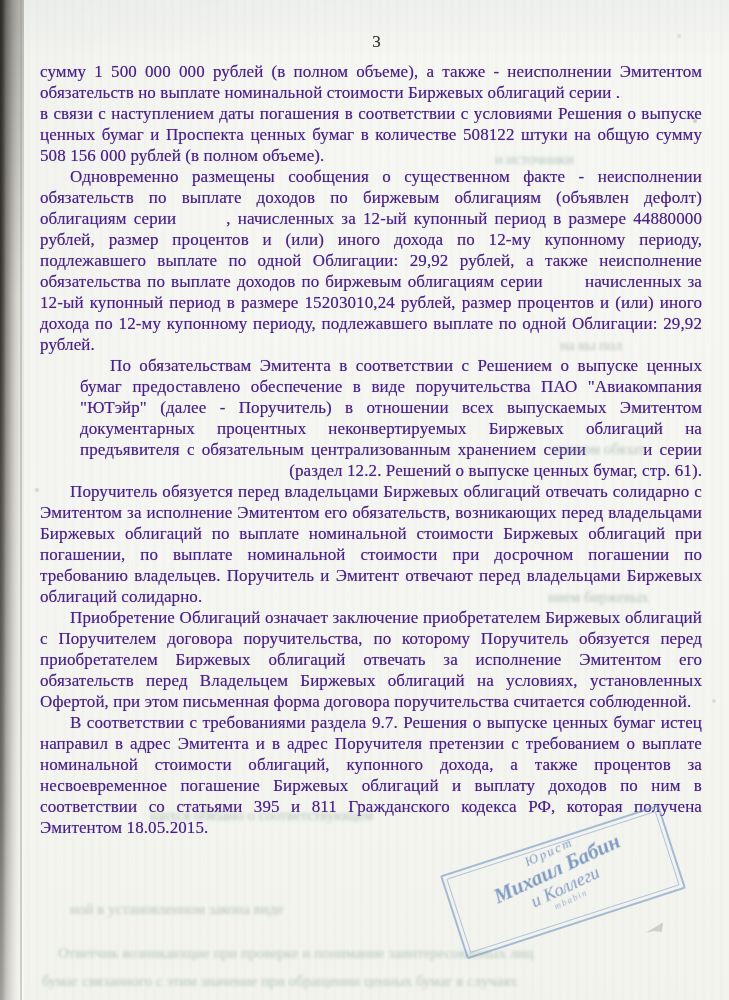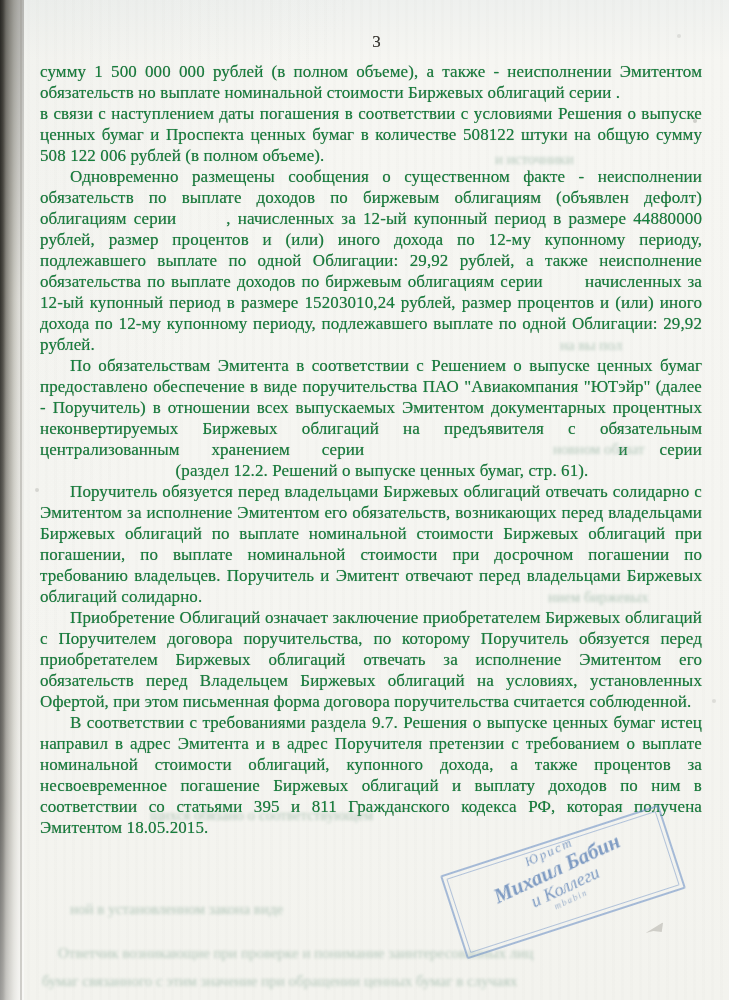--- a/index.html
+++ b/index.html
@@ -33,7 +33,7 @@
 
   .doc-body{
     position:absolute;left:40px;top:61px;width:662px;
-    font-size:17px;line-height:21px;color:#15803d;
+    font-size:17px;line-height:21px;color:#4c1d95;
     text-shadow:0 0 0.7px rgba(55,52,48,0.55);
     letter-spacing:0.1px;
   }

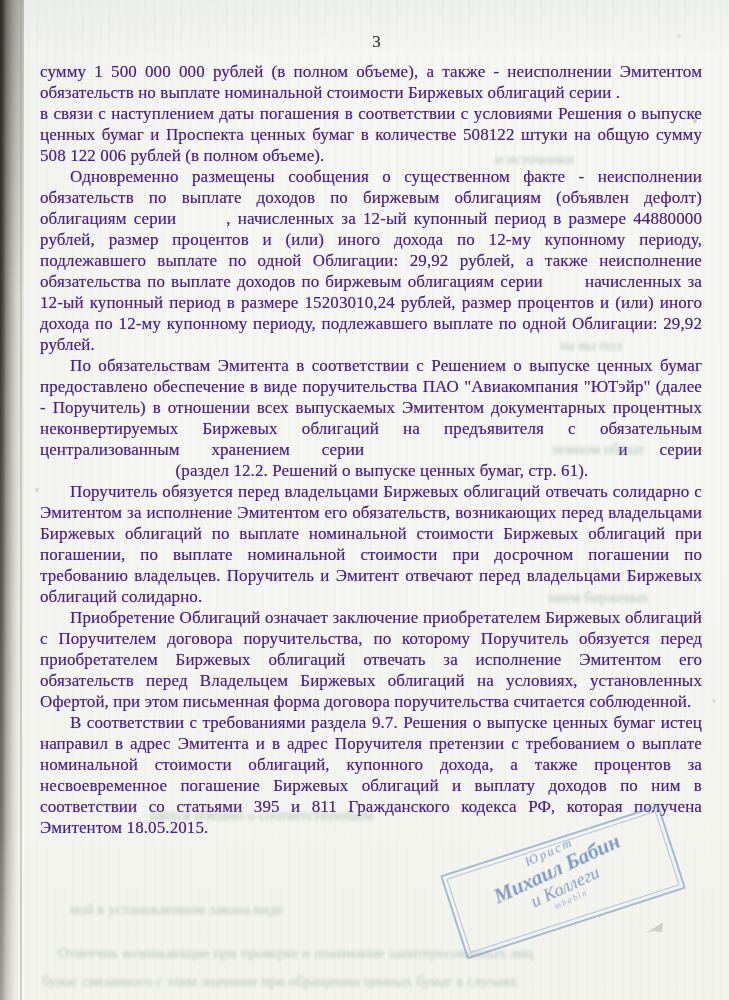--- a/index.html
+++ b/index.html
@@ -99,7 +99,7 @@
 
 <div class="doc-body" id="doc-body">
     <p class="para">сумму 1 500 000 000 рублей (в полном объеме), а также - неисполнении Эмитентом обязательств но выплате номинальной стоимости Биржевых облигаций серии&nbsp;.</p>
-    <p class="para">в связи с наступлением даты погашения в соответствии с условиями Решения о выпуске ценных бумаг и Проспекта ценных бумаг в количестве 508122 штуки на общую сумму 508 122 006 рублей (в полном объеме).</p>
+    <p class="para">в связи с наступлением даты погашения в соответствии с условиями Решения о выпуске ценных бумаг и Проспекта ценных бумаг в количестве 508122 штуки на общую сумму 508 156 000 рублей (в полном объеме).</p>
     <p class="para ind">Одновременно размещены сообщения о существенном факте - неисполнении обязательств по выплате доходов по биржевым облигациям (объявлен дефолт) облигациям серии&nbsp;&nbsp;&nbsp;&nbsp;&nbsp;&nbsp;&nbsp;, начисленных за 12-ый купонный период в размере 44880000 рублей, размер процентов и (или) иного дохода по 12-му купонному периоду, подлежавшего выплате по одной Облигации: 29,92 рублей, а также неисполнение обязательства по выплате доходов по биржевым облигациям серии &nbsp;&nbsp;&nbsp;&nbsp;&nbsp; начисленных за 12-ый купонный период в размере 15203010,24 рублей, размер процентов и (или) иного дохода по 12-му купонному периоду, подлежавшего выплате по одной Облигации: 29,92 рублей.</p>
     <p class="para ind jlast">По обязательствам Эмитента в соответствии с Решением о выпуске ценных бумаг предоставлено обеспечение в виде поручительства ПАО "Авиакомпания "ЮТэйр" (далее - Поручитель) в отношении всех выпускаемых Эмитентом документарных процентных неконвертируемых Биржевых облигаций на предъявителя с обязательным централизованным хранением серии&nbsp;&nbsp;&nbsp;&nbsp;&nbsp;&nbsp;&nbsp; и серии</p>
     <p class="para ind nojust">(раздел 12.2. Решений о выпуске ценных бумаг, стр. 61).</p>

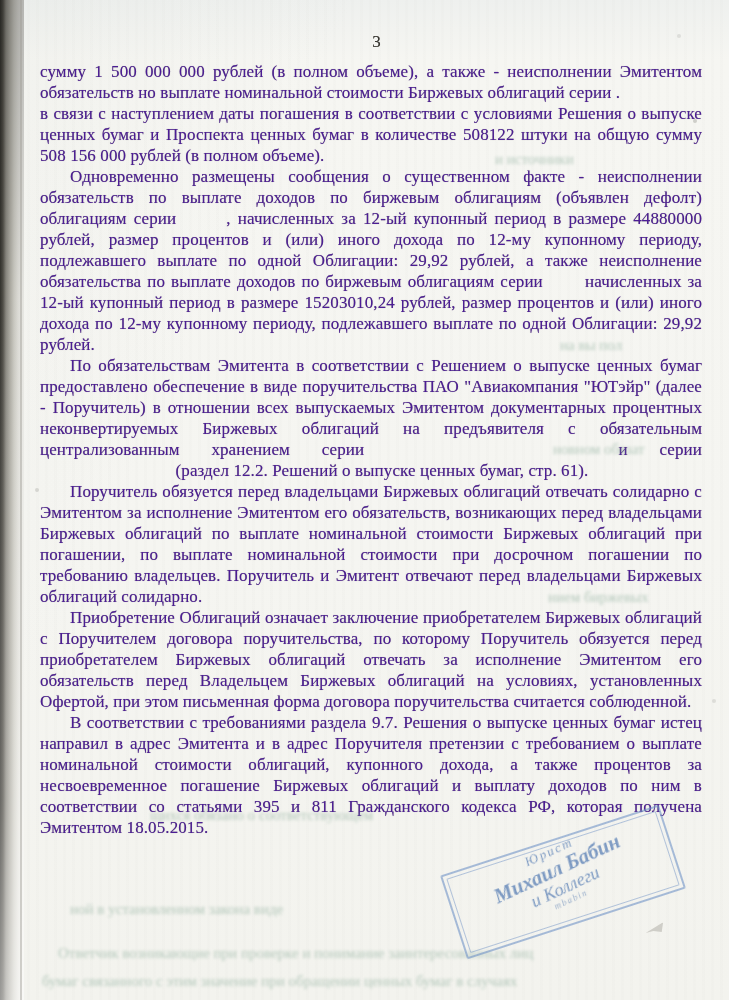--- a/index.html
+++ b/index.html
@@ -40,7 +40,7 @@
   .para{margin:0;text-align:justify;}
   .para.ind{text-indent:30px;}
   .para.nojust{text-align:center;text-indent:22px;}
-  .para.jlast{text-align-last:justify;}
+  .para.jlast{text-align-last:justify;margin-left:40px;}
 
   
   .bleed{

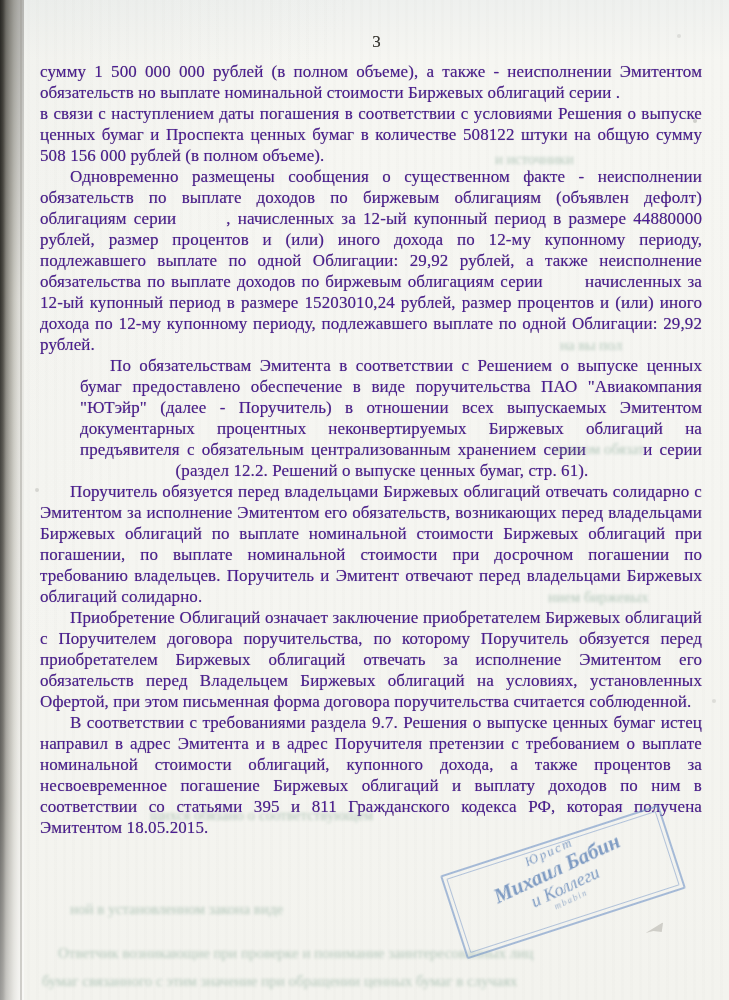--- a/index.html
+++ b/index.html
@@ -39,7 +39,7 @@
   }
   .para{margin:0;text-align:justify;}
   .para.ind{text-indent:30px;}
-  .para.nojust{text-align:center;text-indent:22px;}
+  .para.nojust{text-align:right;text-indent:22px;}
   .para.jlast{text-align-last:justify;margin-left:40px;}
 
   

